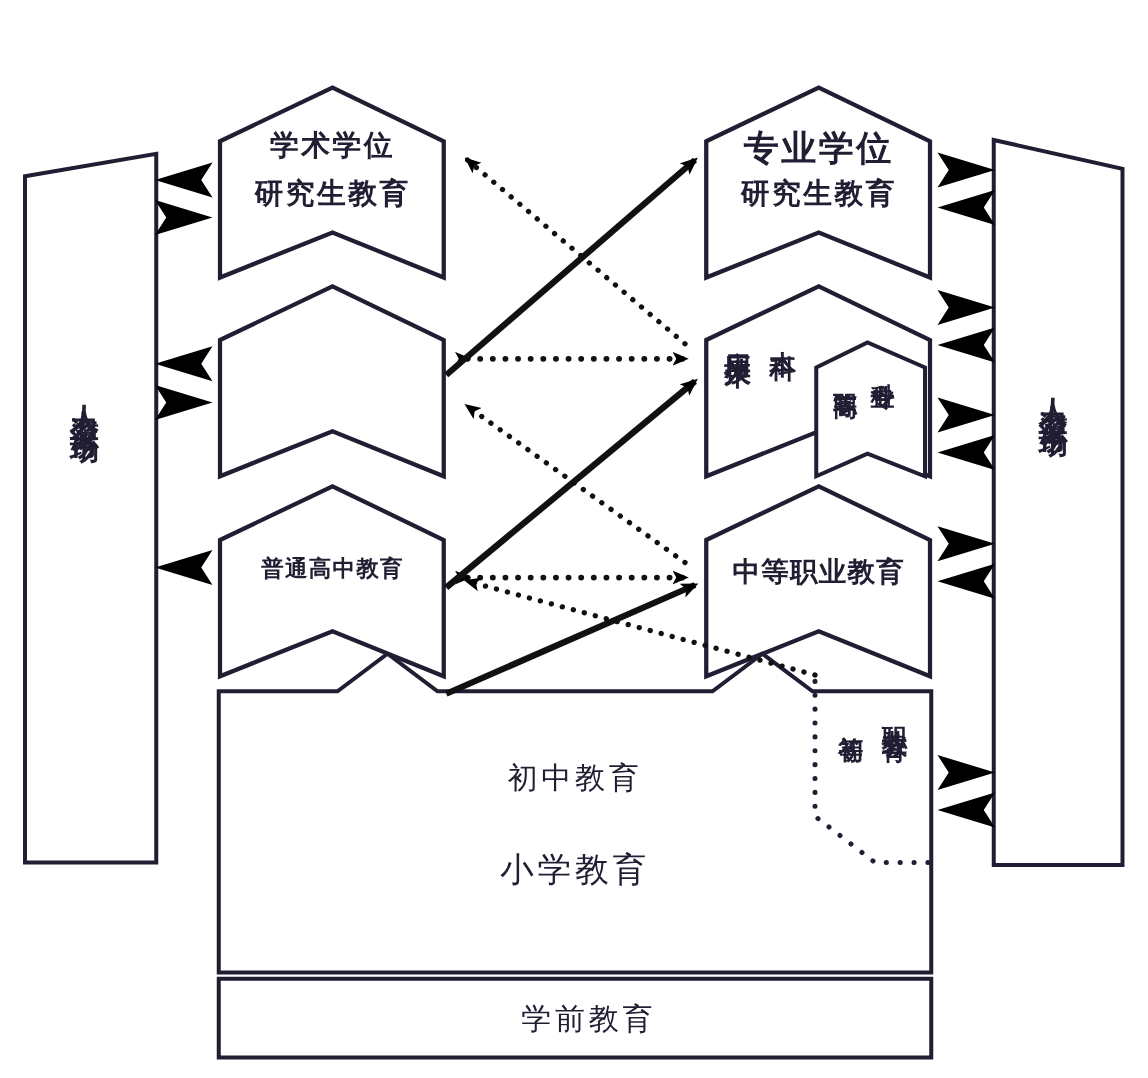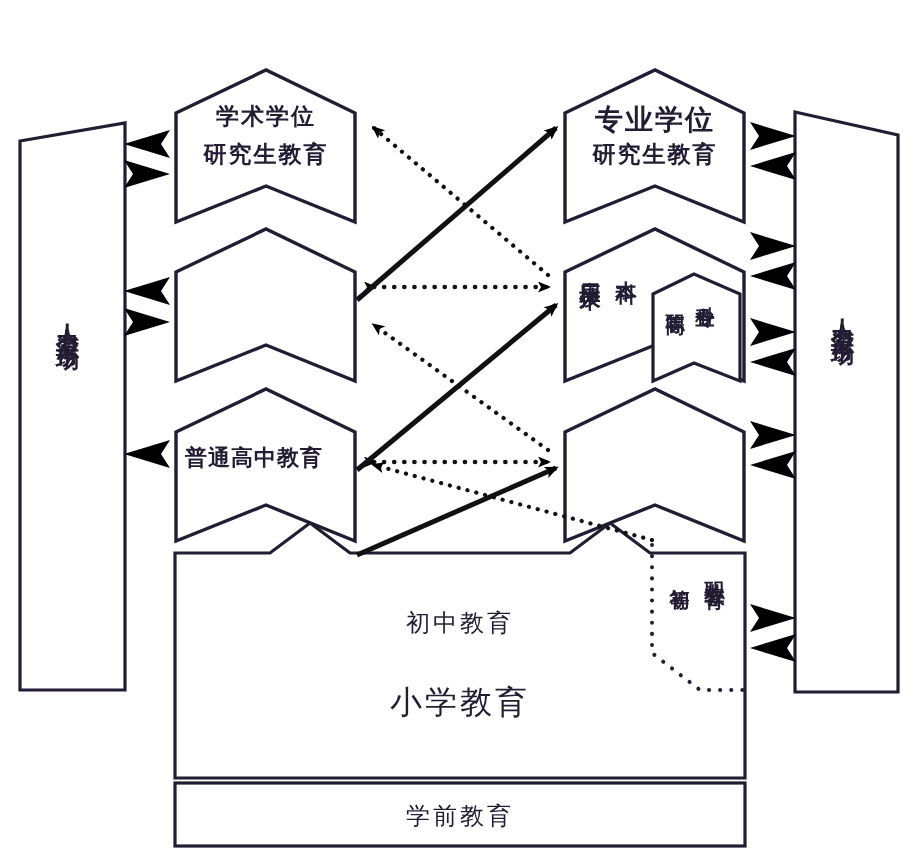--- a/index.html
+++ b/index.html
@@ -191,7 +191,7 @@
 <div class="lbl" style="left:565px;top:139px;width:180px;font-size:23px;">研究生教育</div>
 
 
-<div class="lbl" style="left:164px;top:443px;width:180px;font-size:22px;letter-spacing:1px;">普通高中教育</div>
+<div class="lbl" style="left:176px;top:443px;width:180px;font-size:18px;letter-spacing:1px;">普通高中教育</div>
 
 
 <div class="vlbl" style="left:576px;top:264px;font-size:21px;letter-spacing:3px;">应用技术</div>

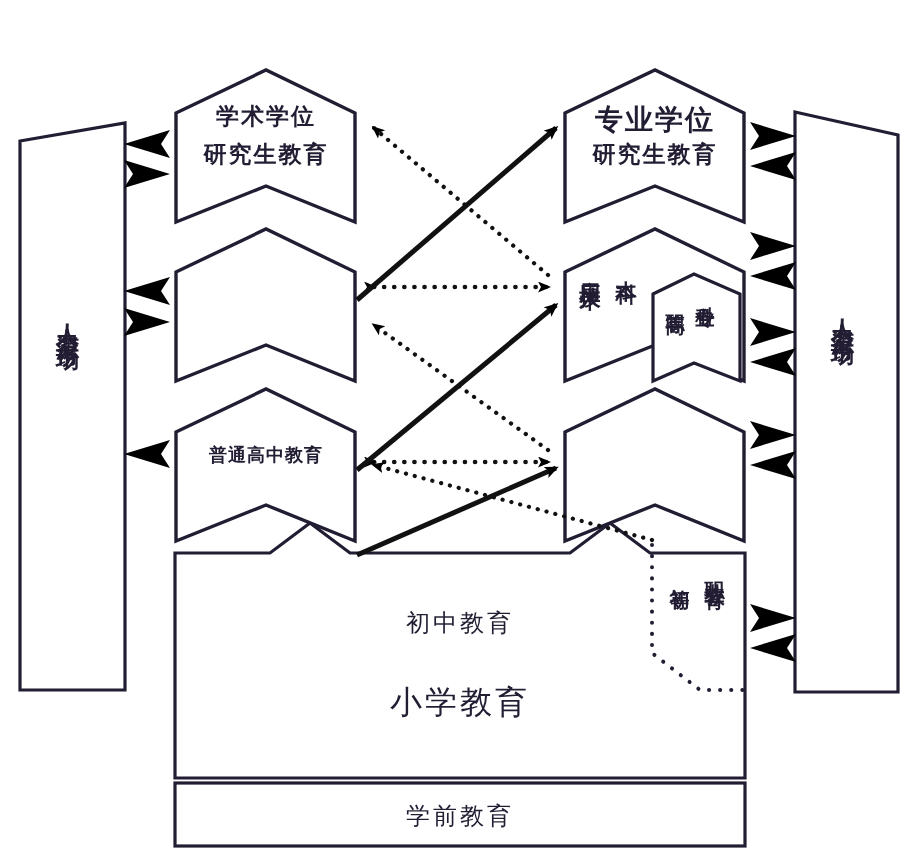--- a/index.html
+++ b/index.html
@@ -193,6 +193,7 @@
 
 <div class="lbl" style="left:176px;top:443px;width:180px;font-size:18px;letter-spacing:1px;">普通高中教育</div>
 
+<div class="lbl" style="left:565px;top:443px;width:180px;font-size:22px;letter-spacing:1px;">中等职业教育</div>
 
 <div class="vlbl" style="left:576px;top:264px;font-size:21px;letter-spacing:3px;">应用技术</div>
 <div class="vlbl" style="left:612px;top:264px;font-size:21px;letter-spacing:3px;">本科</div>

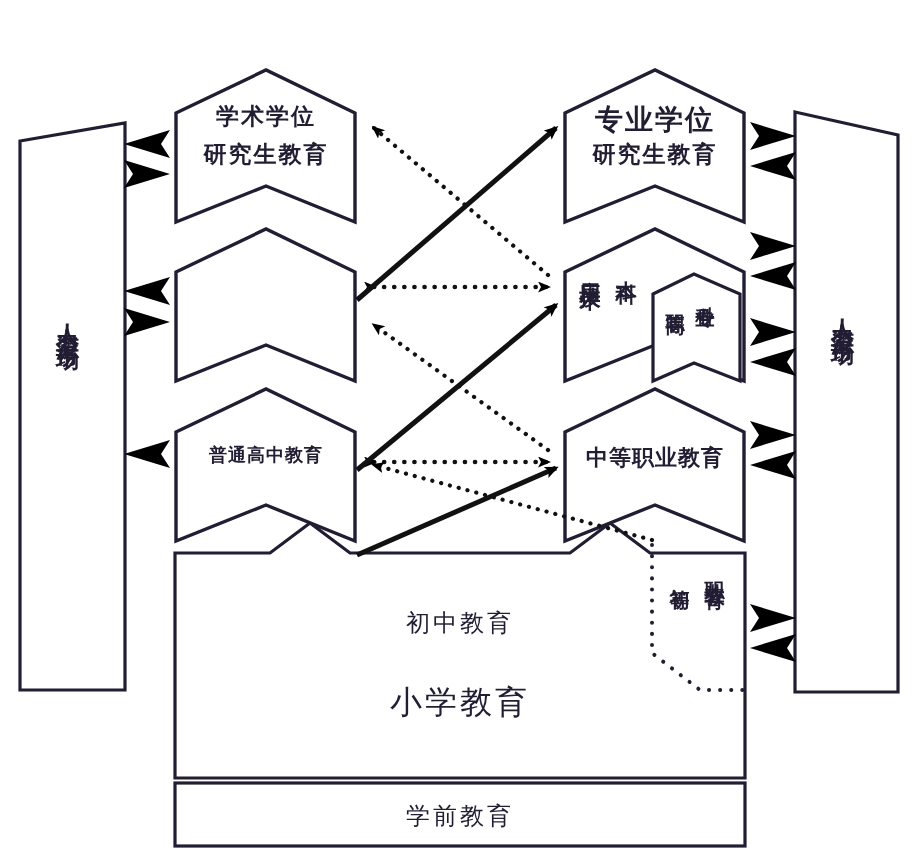--- a/index.html
+++ b/index.html
@@ -203,7 +203,7 @@
 
 <div class="lbl" style="left:310px;top:607px;width:300px;font-size:24px;letter-spacing:3px;font-weight:400;text-align:center;">初中教育</div>
 
-<div class="lbl" style="left:310px;top:681px;width:300px;font-size:32px;letter-spacing:3px;font-weight:400;">小学教育</div>
+<div class="lbl" style="left:310px;top:681px;width:300px;font-size:27px;letter-spacing:3px;font-weight:400;font-family:Liberation Mono, monospace;">小学教育</div>
 
 <div class="lbl" style="left:310px;top:800px;width:300px;font-size:24px;letter-spacing:3px;font-weight:400;">学前教育</div>
 

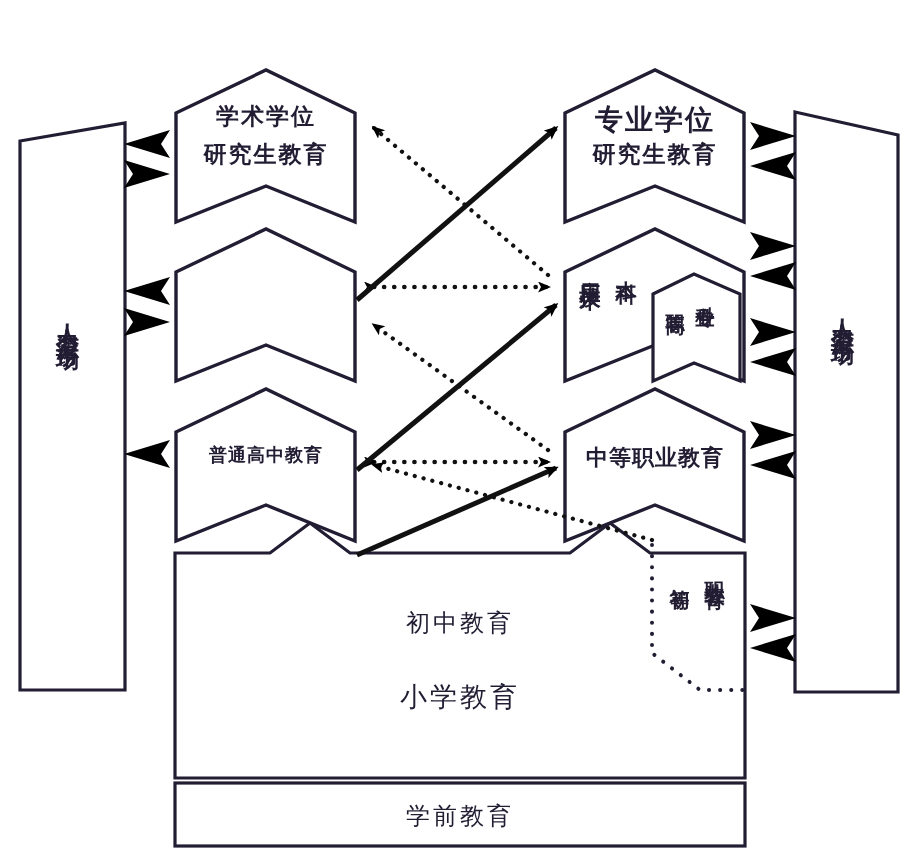--- a/index.html
+++ b/index.html
@@ -205,7 +205,7 @@
 
 <div class="lbl" style="left:310px;top:681px;width:300px;font-size:27px;letter-spacing:3px;font-weight:400;font-family:Liberation Mono, monospace;">小学教育</div>
 
-<div class="lbl" style="left:310px;top:800px;width:300px;font-size:24px;letter-spacing:3px;font-weight:400;">学前教育</div>
+<div class="lbl" style="left:321px;top:800px;width:300px;font-size:24px;letter-spacing:3px;font-weight:400;">学前教育</div>
 
 <div class="vlbl" style="left:667px;top:572px;font-size:20px;letter-spacing:2px;">初等</div>
 <div class="vlbl" style="left:702px;top:566px;font-size:20px;letter-spacing:2px;">职业教育</div>

